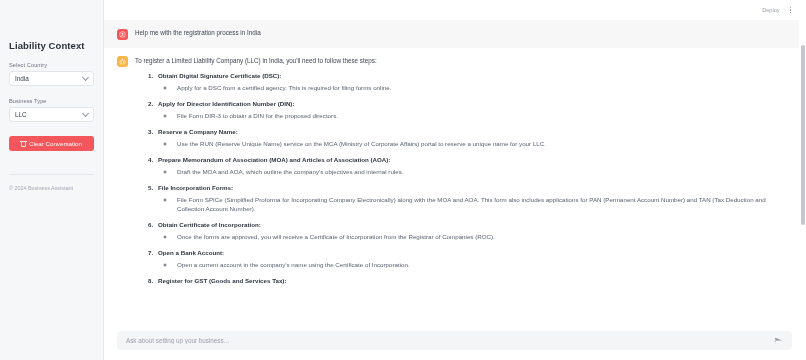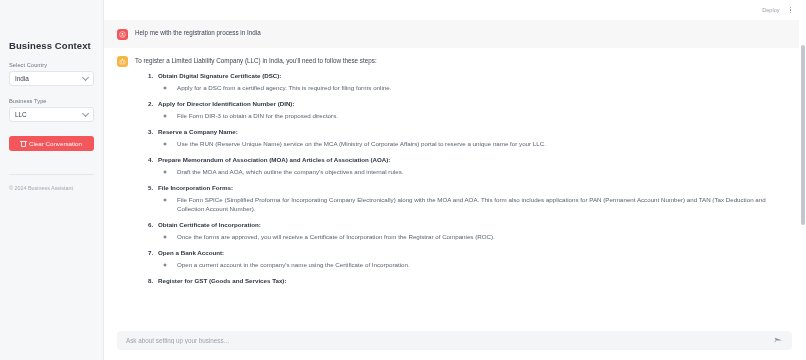--- a/index.html
+++ b/index.html
@@ -265,7 +265,7 @@
 <div class="app">
 
   <aside class="sidebar">
-    <div class="sidebar-title">Business Context</div>
+    <div class="sidebar-title">Liability Context</div>
 
     <div class="field-label">Select Country</div>
     <div class="select-box">

